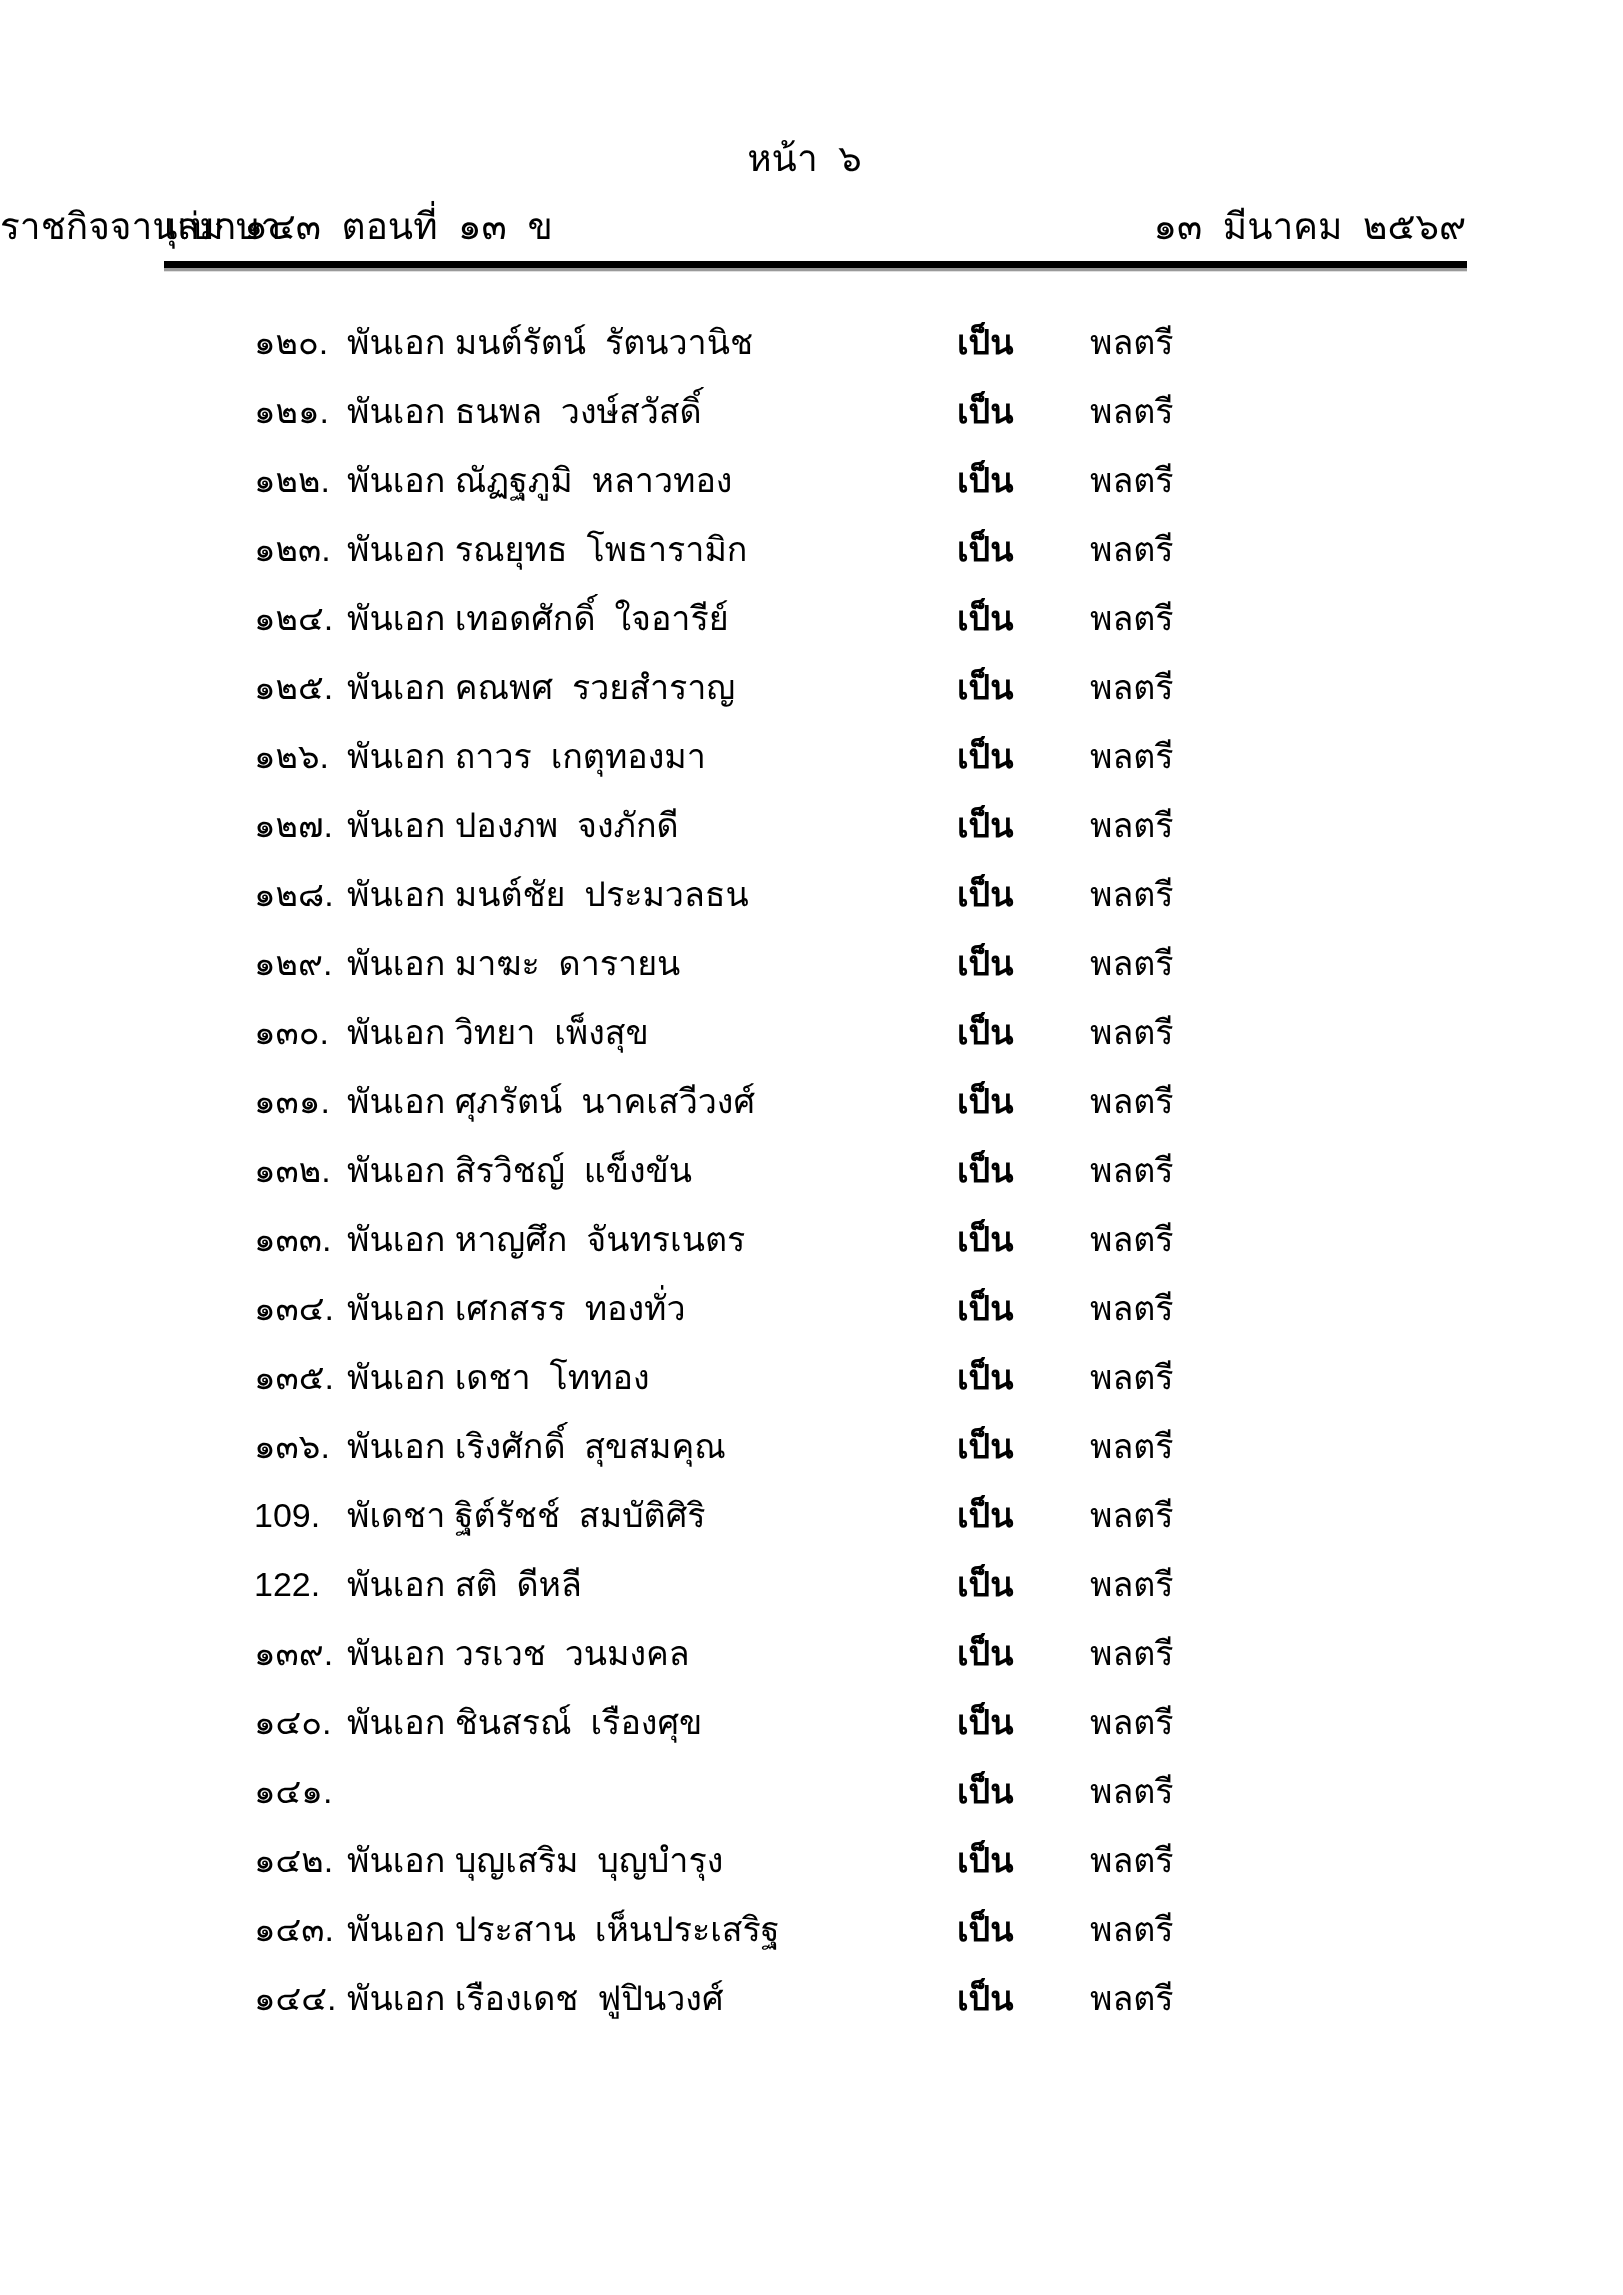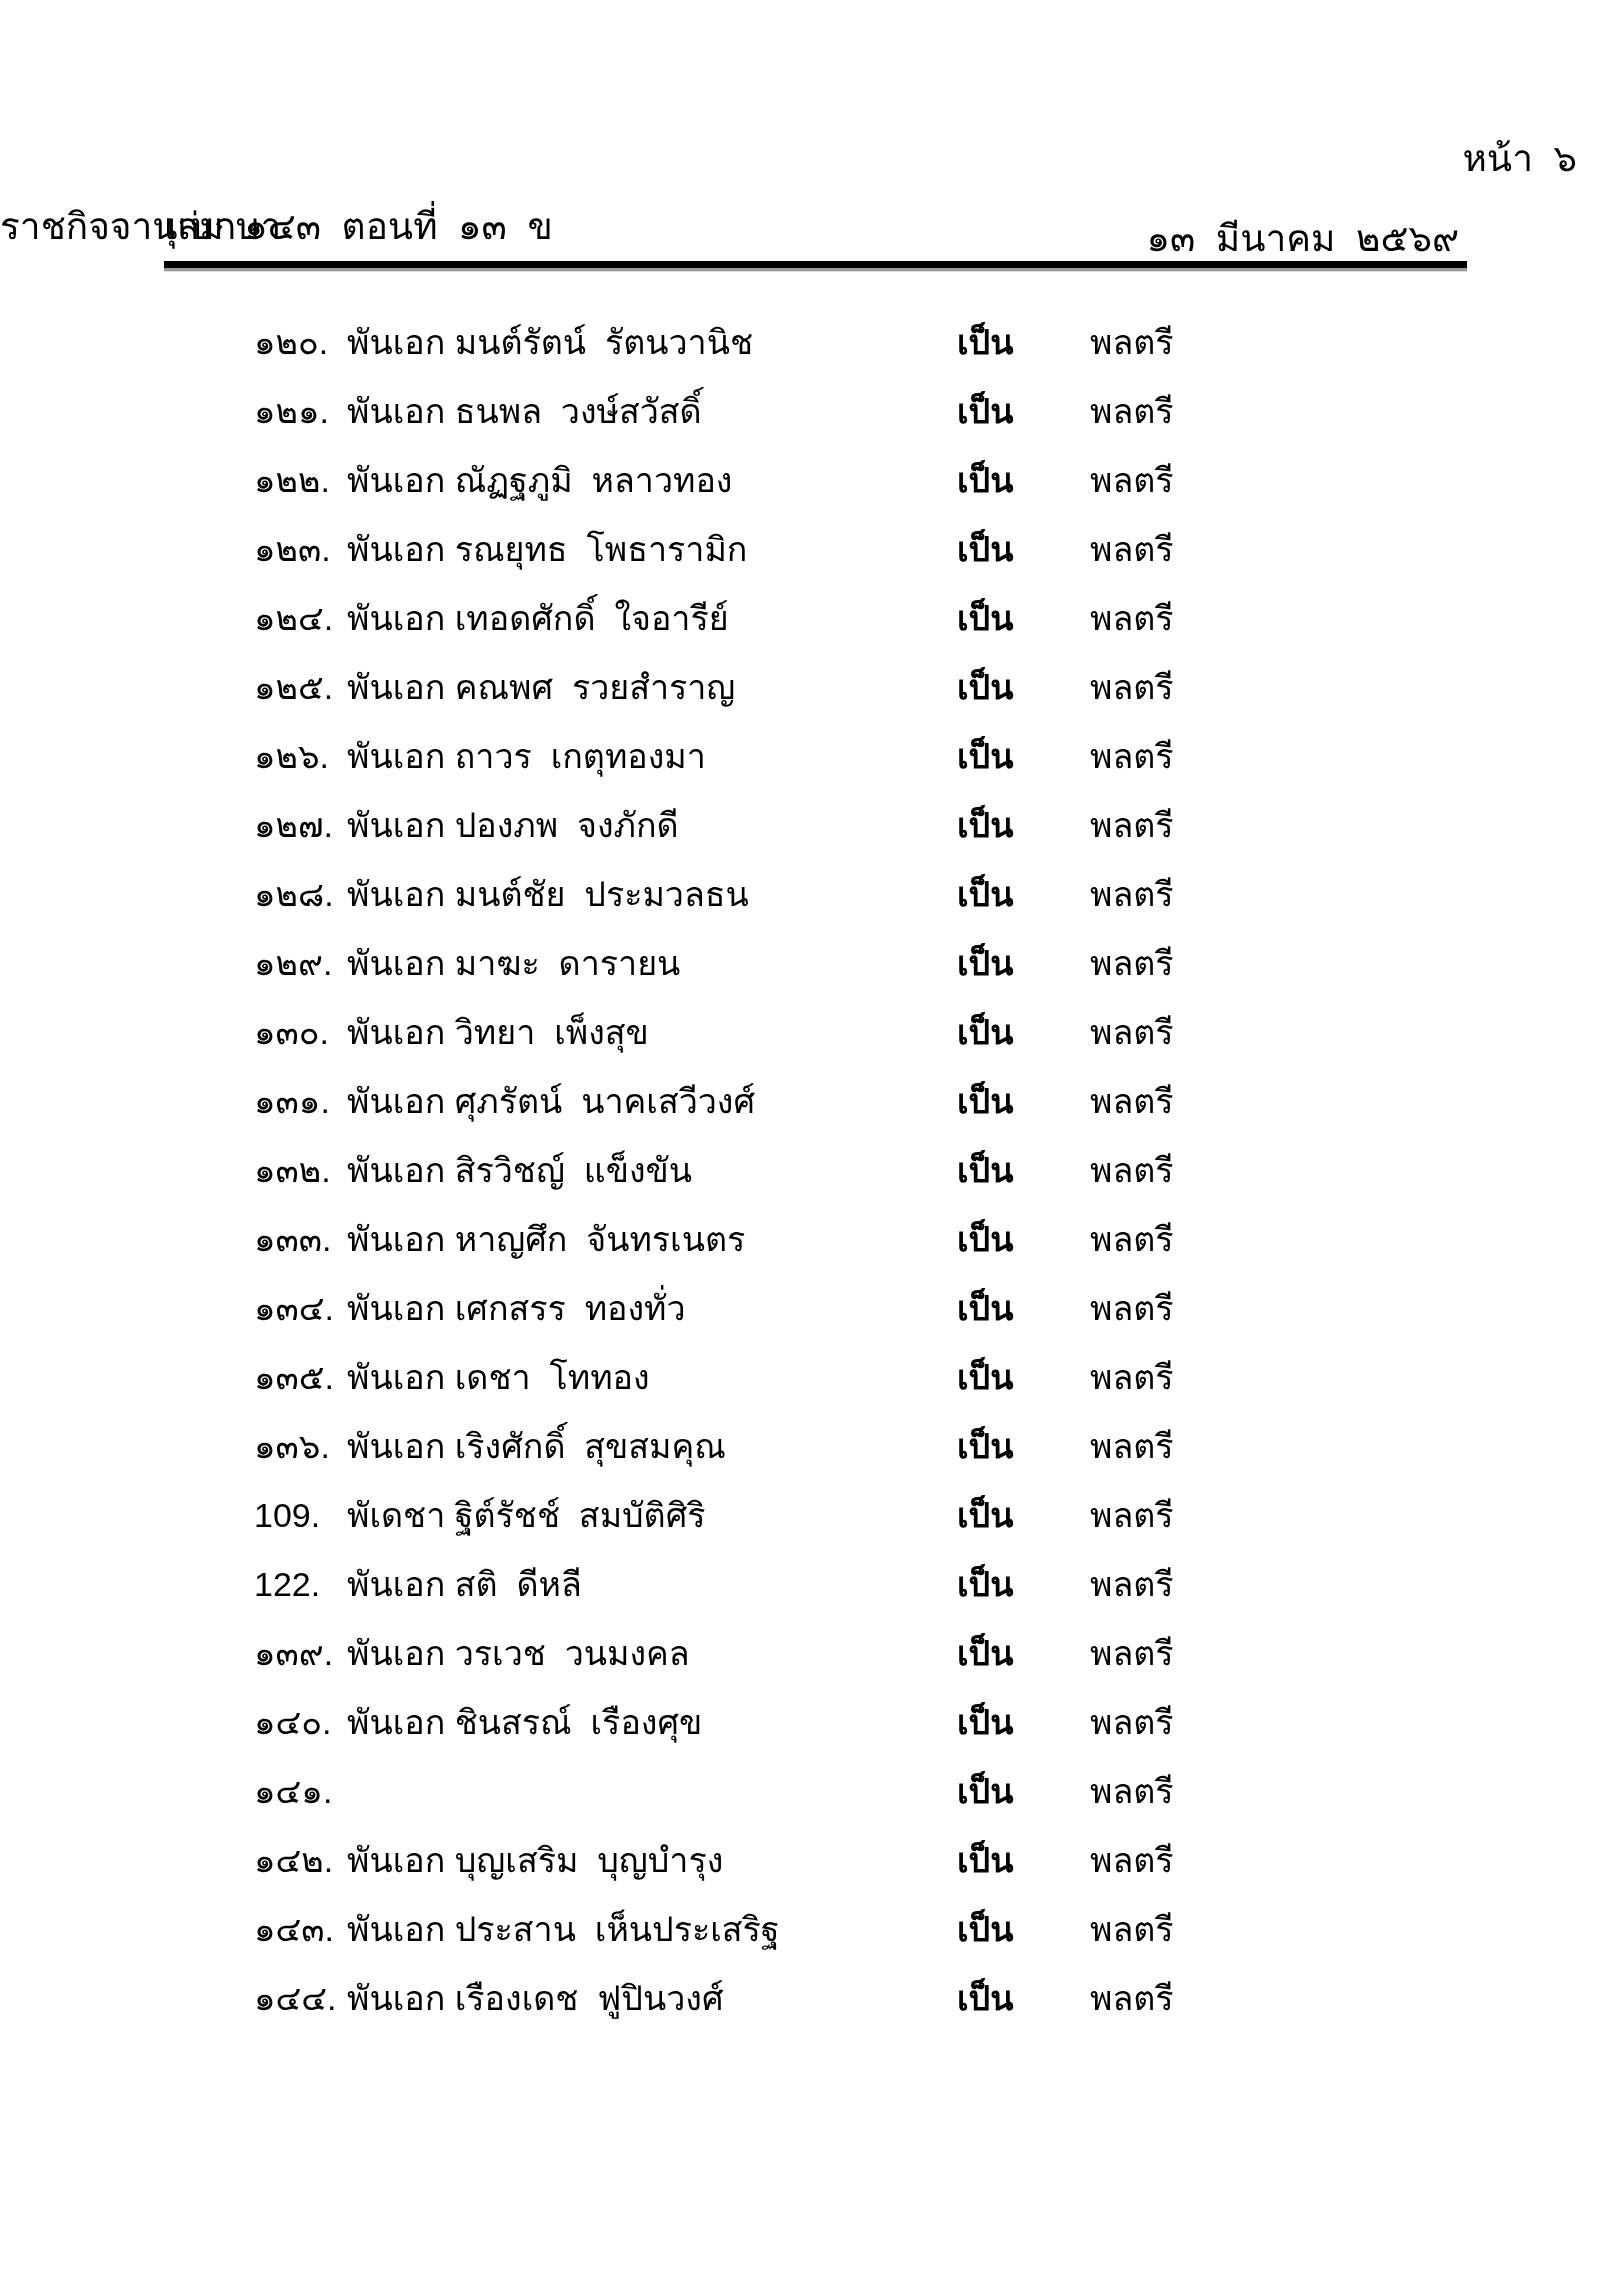--- a/index.html
+++ b/index.html
@@ -17,10 +17,11 @@
     top: 136px;
     left: 0;
     width: 1577px;
-    text-align: right;
-    font-size: 37px;
-    line-height: 46px;
-    white-space: pre;
+    text-align: center;
+    font-size: 37px;
+    line-height: 46px;
+    white-space: pre;
+    padding-left: 16px;
   }
   .hdr-left {
     position: absolute;

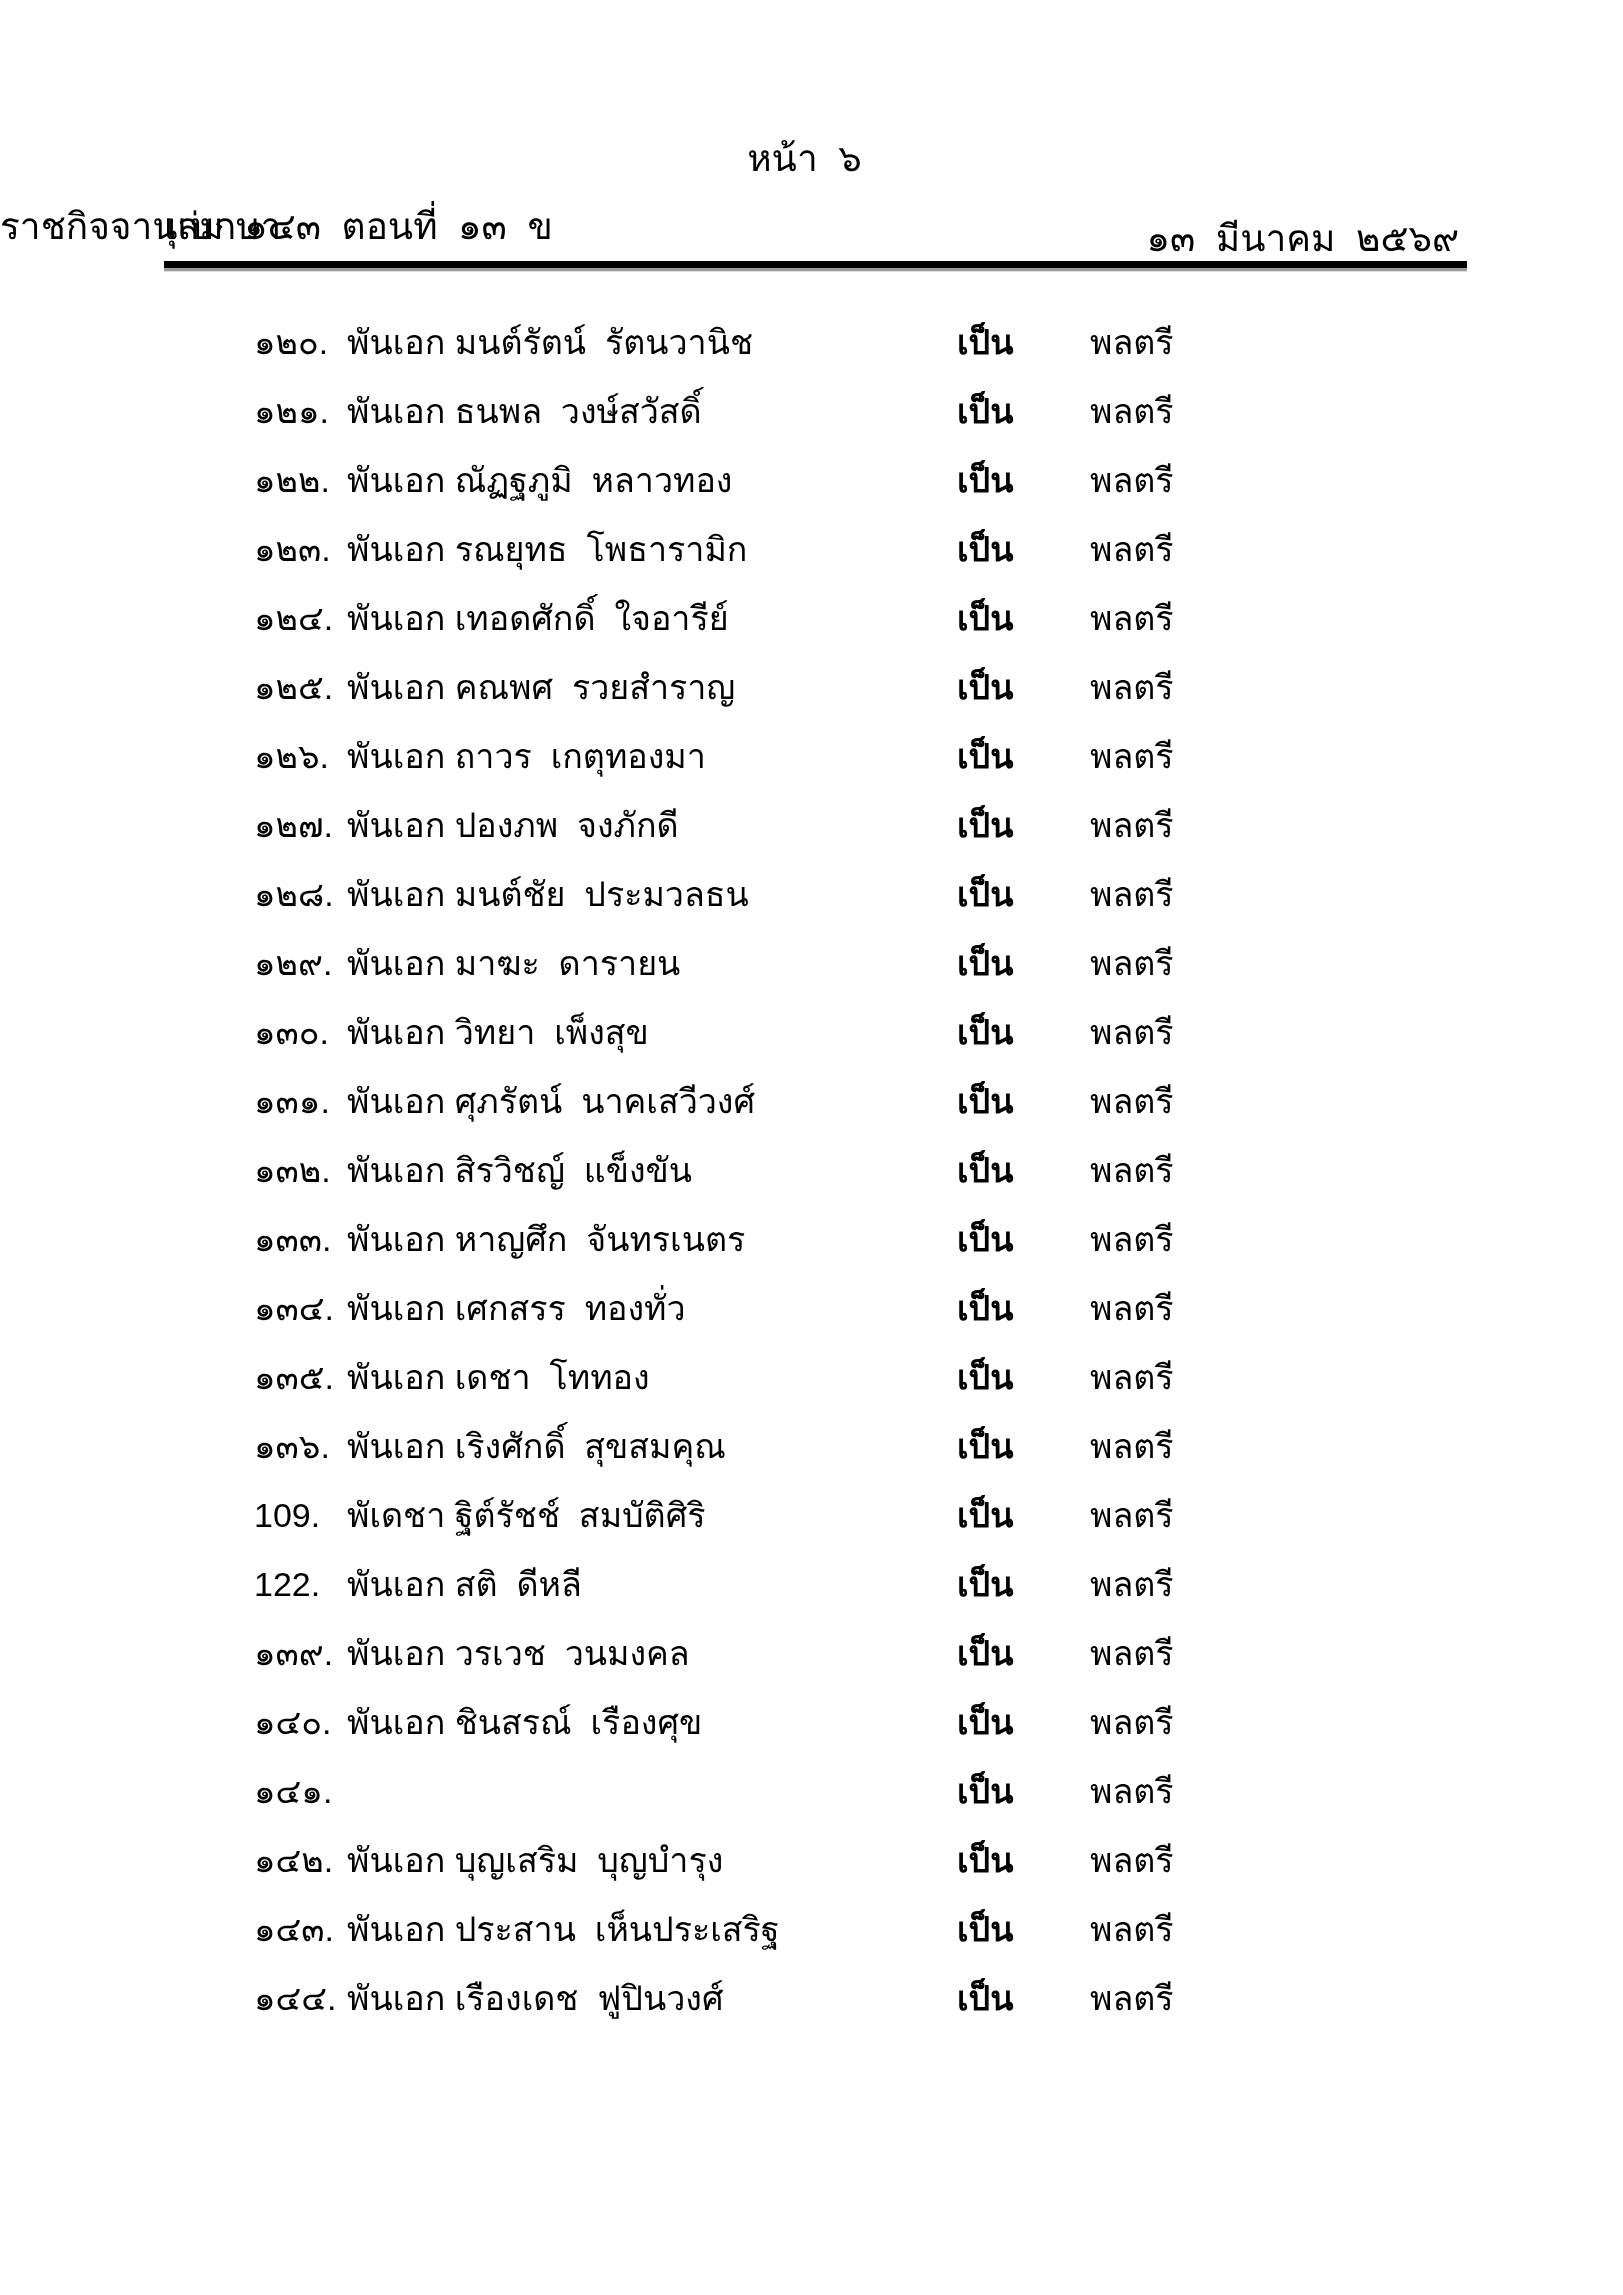--- a/index.html
+++ b/index.html
@@ -43,11 +43,10 @@
   .hdr-right {
     position: absolute;
     top: 204px;
-    right: 164px;
-    font-size: 37px;
-    line-height: 46px;
-    white-space: pre;
-    margin-top: 12px;
+    right: 157px;
+    font-size: 37px;
+    line-height: 46px;
+    white-space: pre;
   }
   .rule {
     position: absolute;

